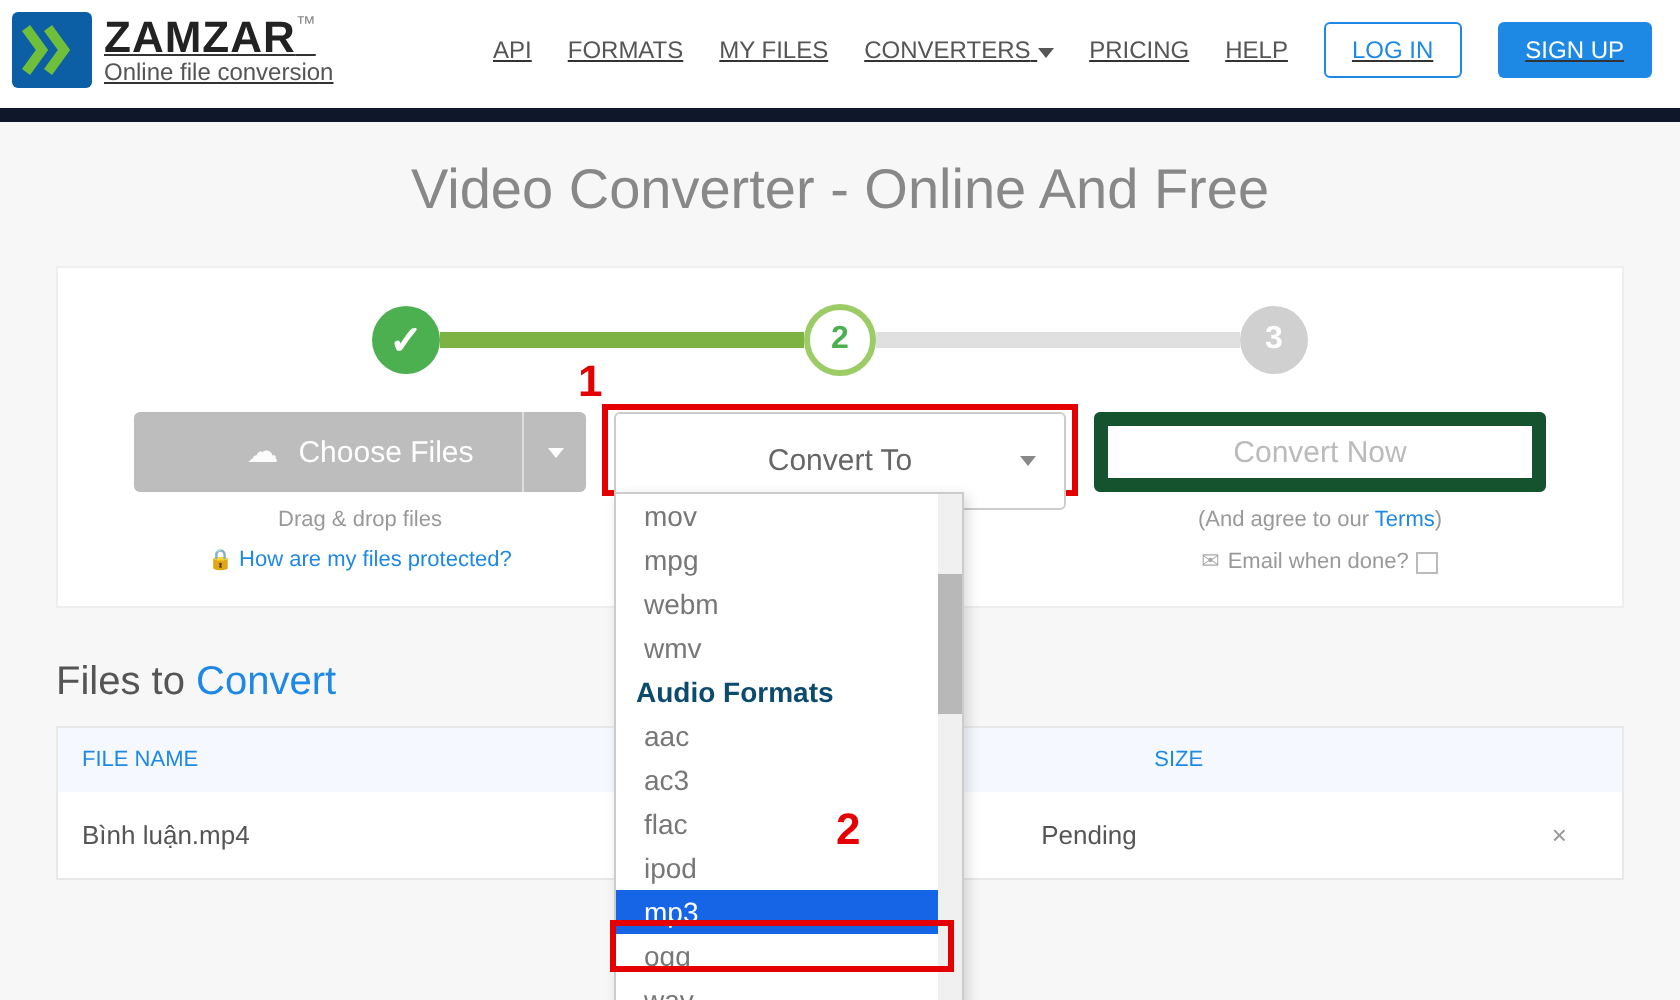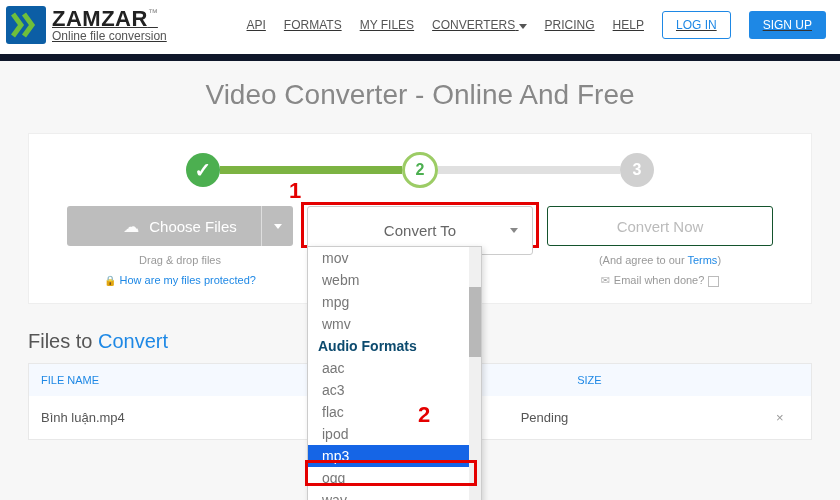--- a/index.html
+++ b/index.html
@@ -78,7 +78,7 @@
     border-radius:3px;font-size:15px;position:relative;cursor:pointer;
   }
   .convert-now-btn {
-    background:#fff;border:1px solid #14532d;color:#bbb;height:40px;
+    background:#fff;border:7px solid #14532d;color:#bbb;height:40px;
     display:flex;align-items:center;justify-content:center;border-radius:3px;
     font-size:15px;
   }

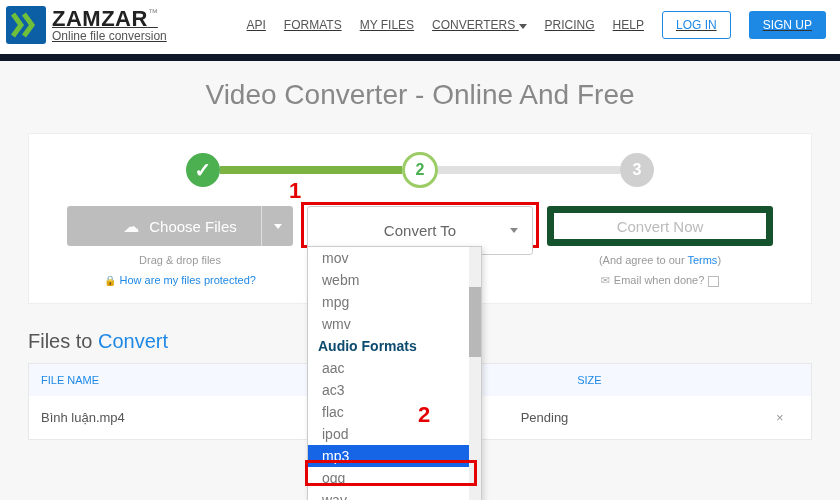--- a/index.html
+++ b/index.html
@@ -183,8 +183,8 @@
         <div class="dropdown-scroll"></div>
         <div class="dropdown-thumb"></div>
         <div class="dd-item">mov</div>
+        <div class="dd-item">mpg</div>
         <div class="dd-item">webm</div>
-        <div class="dd-item">mpg</div>
         <div class="dd-item">wmv</div>
         <div class="dd-group">Audio Formats</div>
         <div class="dd-item">aac</div>

